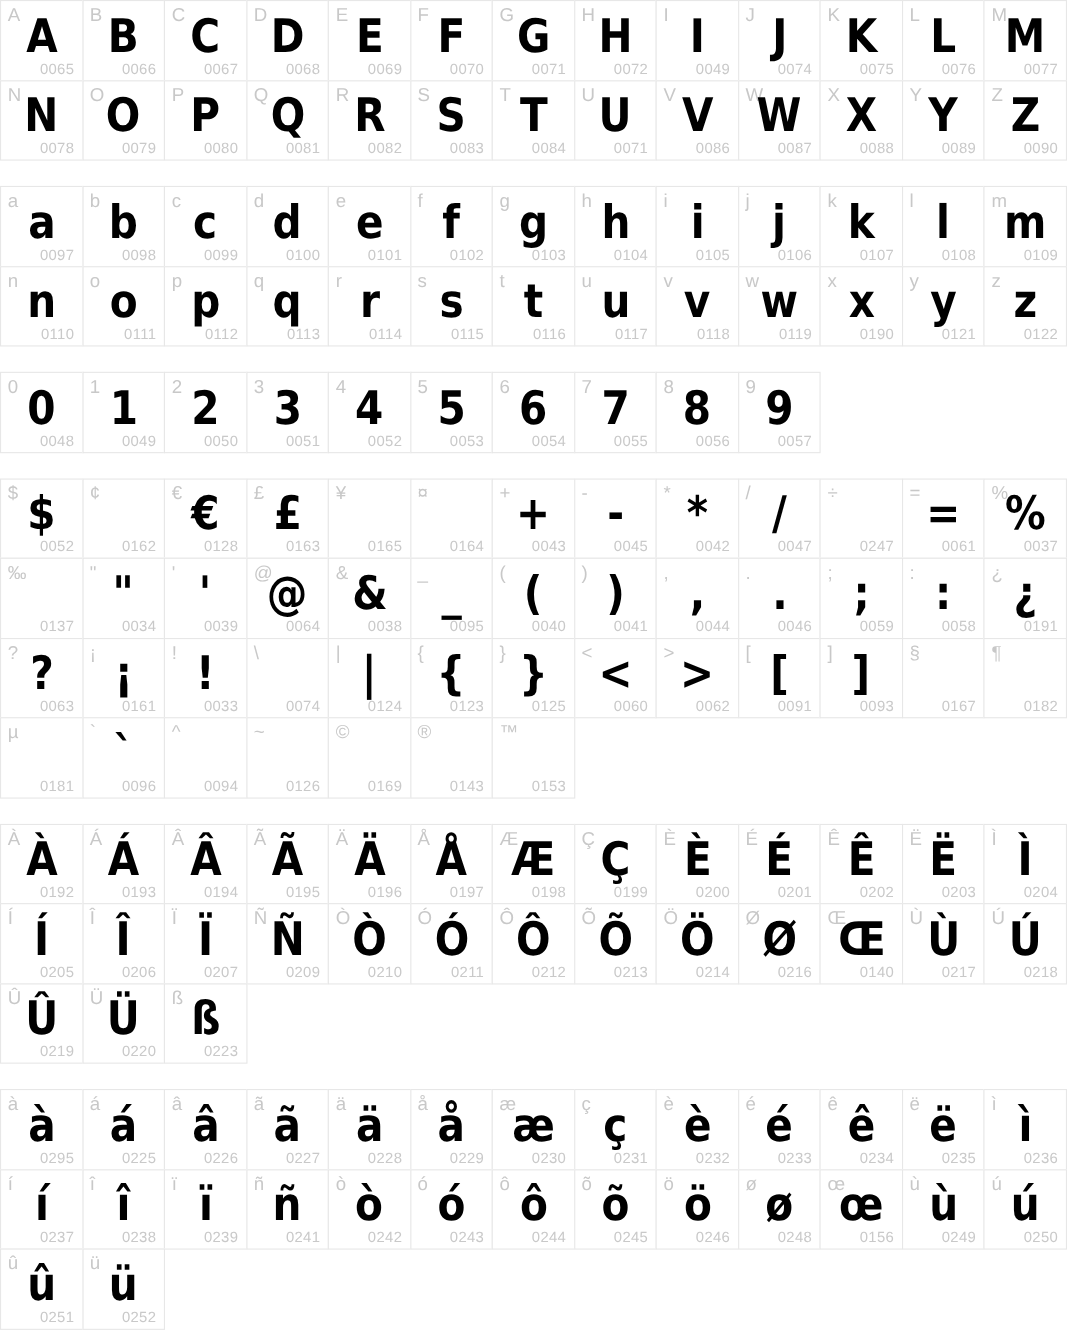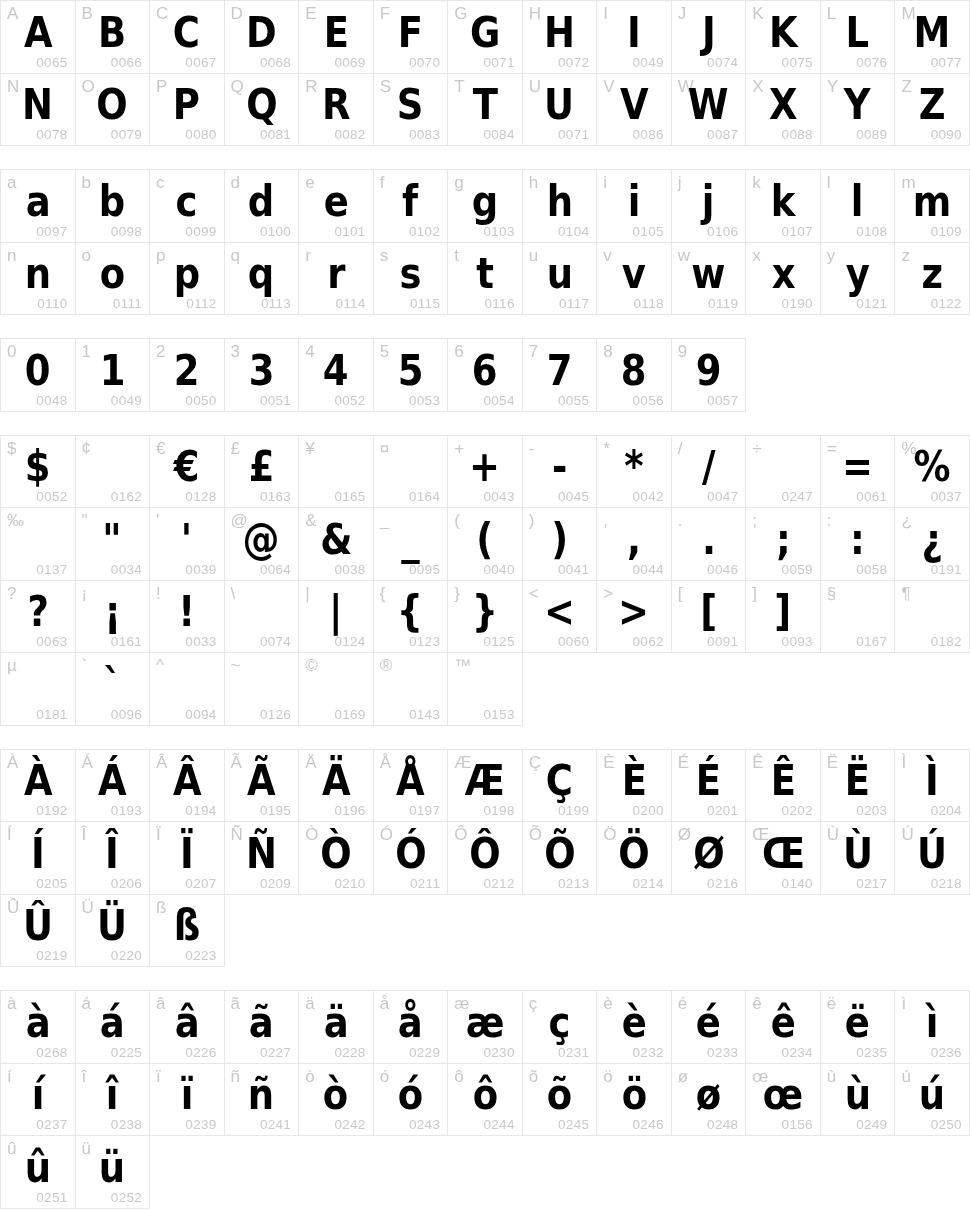--- a/index.html
+++ b/index.html
@@ -1035,7 +1035,7 @@
           <span class="glyph">
             <span>à</span>
           </span>
-          <span class="code">0268</span>
+          <span class="code">0295</span>
         </div>
         <div class="cell">
           <span class="ref-label">á</span>

